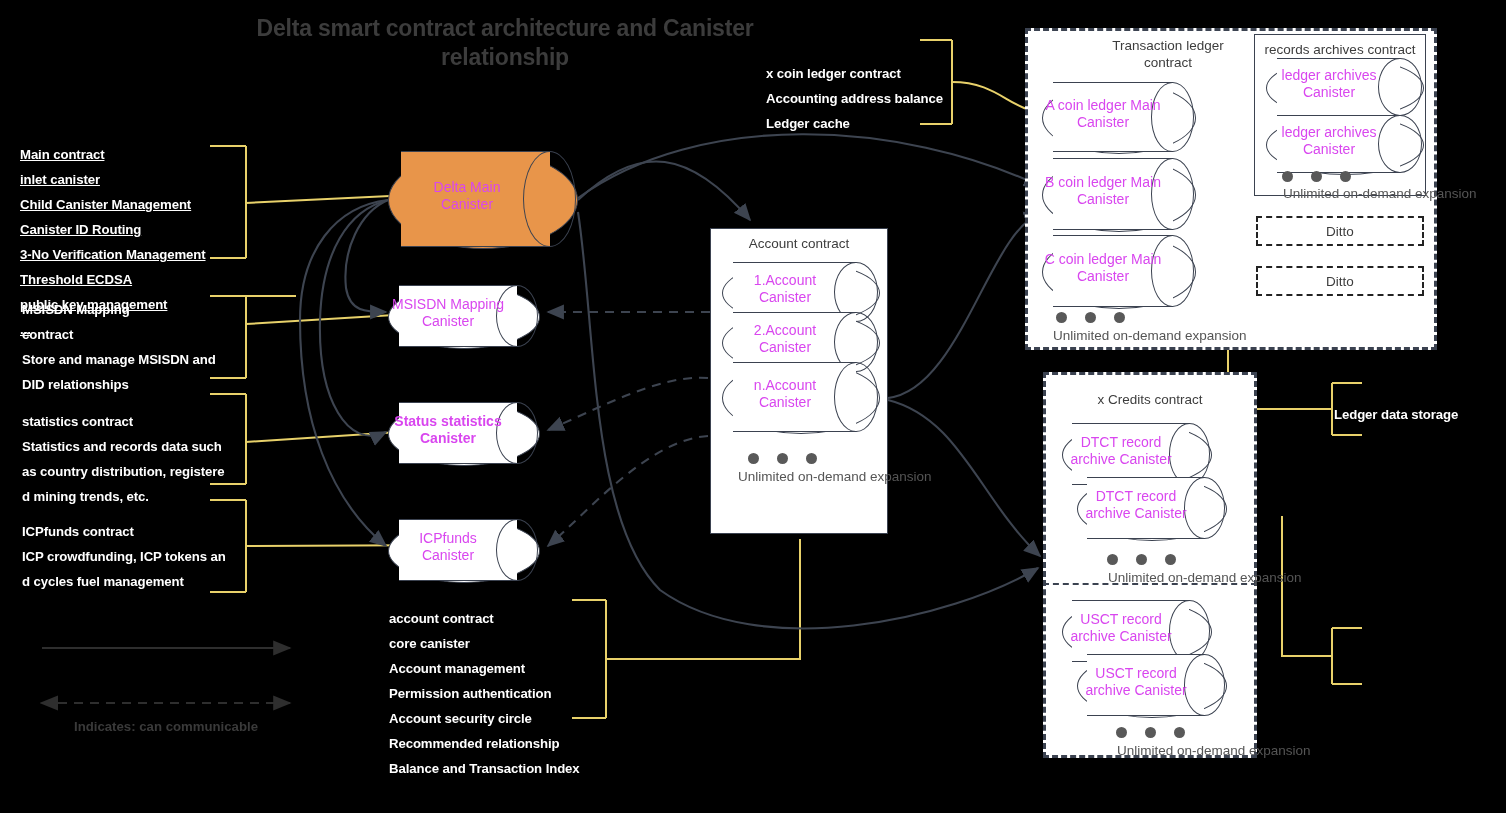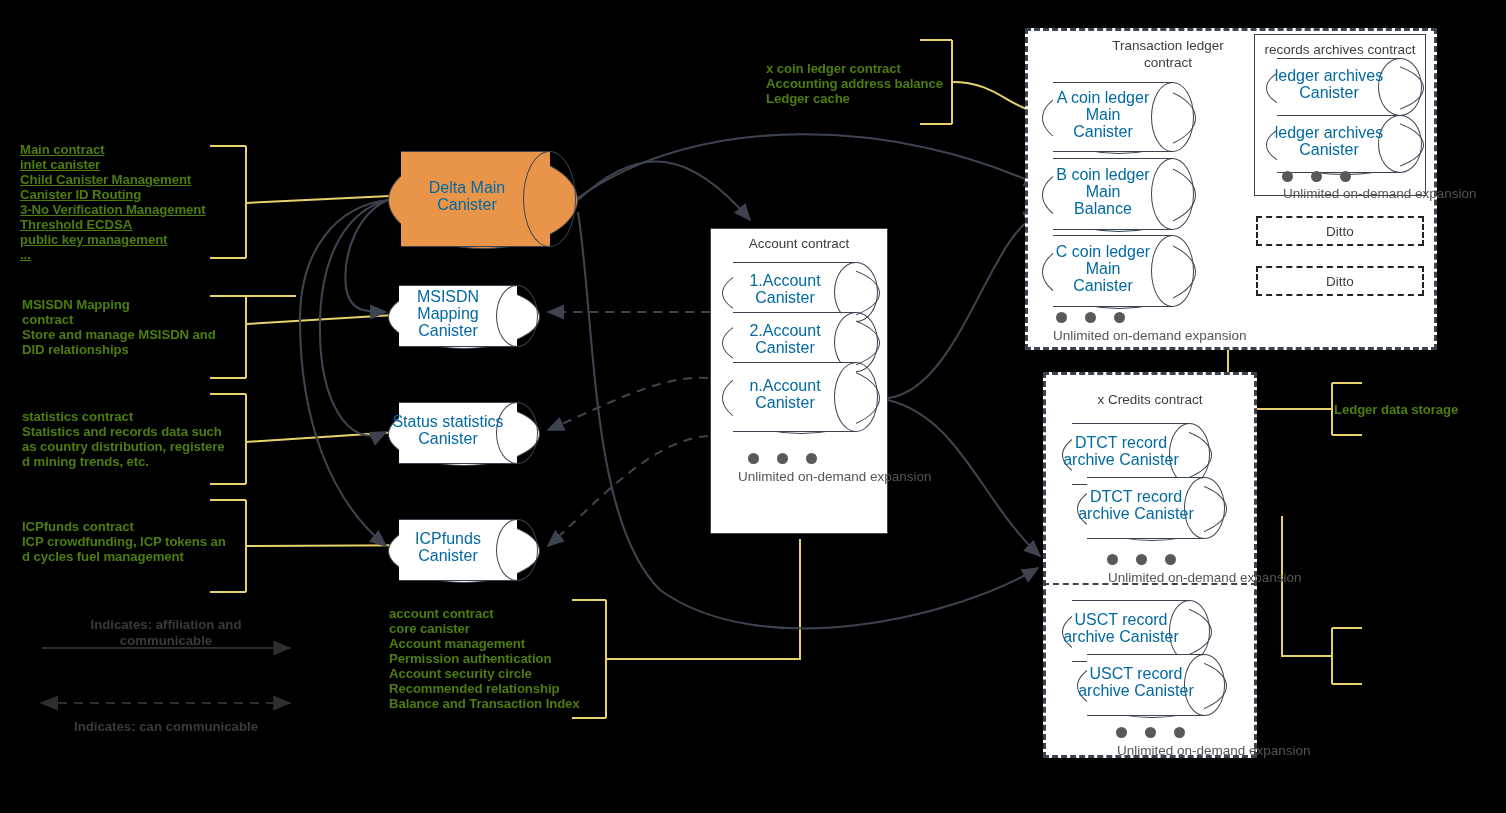--- a/index.html
+++ b/index.html
@@ -266,6 +266,8 @@
     <line x1="42" y1="703" x2="290" y2="703" stroke="#2e2e2e" stroke-width="2" stroke-dasharray="9,7" marker-end="url(#arrowLegend)" marker-start="url(#arrowLegendBack)"></line>
   </svg>
 
+  <div class="diagram-title">Delta smart contract architecture and
+Canister relationship</div>
 
   <div class="annot" style="left:20px; top:142px; width:212px;text-decoration:underline;">Main contract
 inlet canister

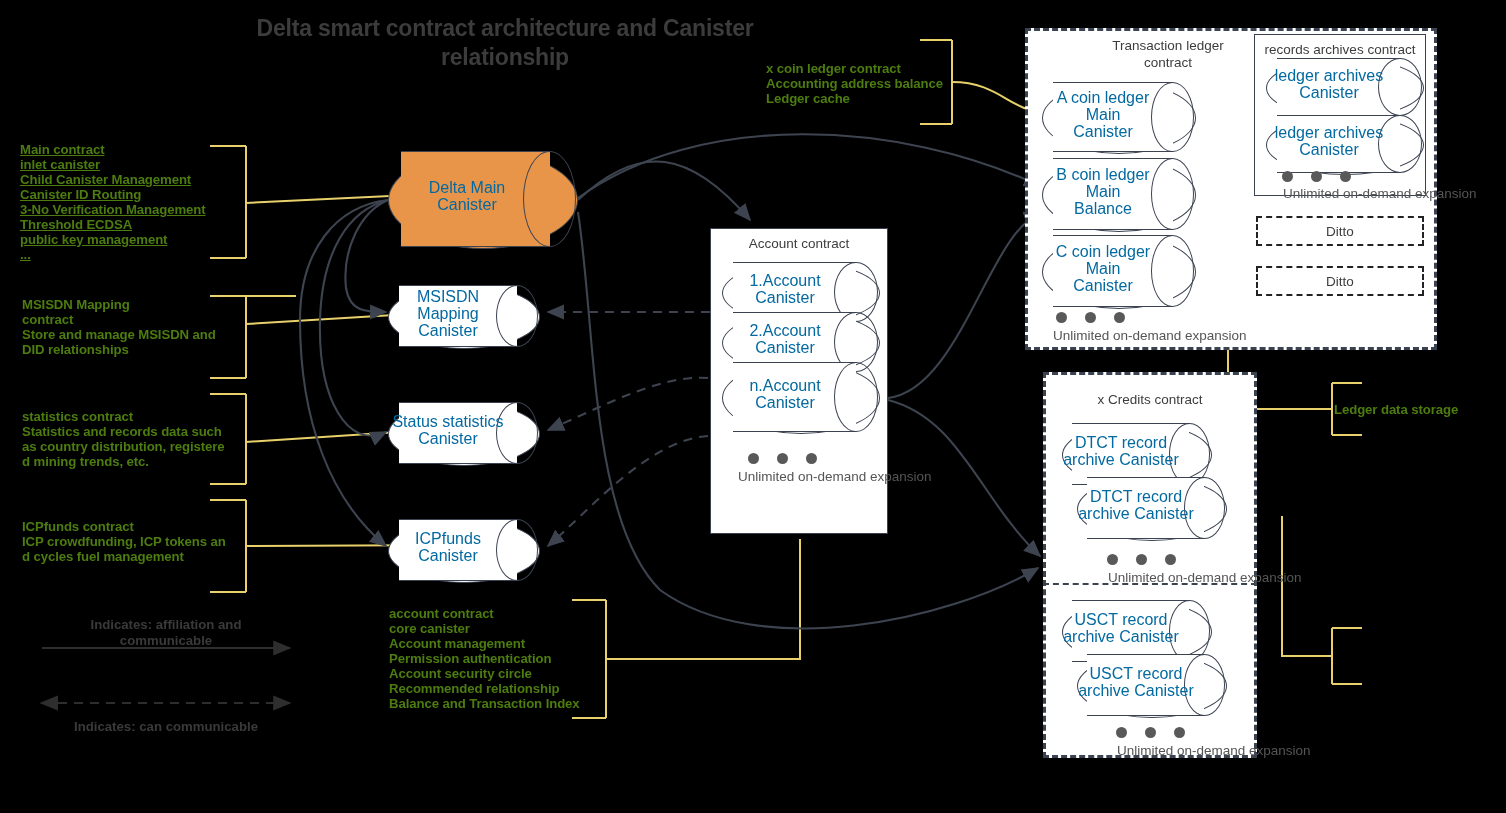--- a/index.html
+++ b/index.html
@@ -45,10 +45,10 @@
   
   .annot {
     position: absolute;
-    color: #4d7c0f;
+    color: #ffffff;
     font-weight: bold;
     font-size: 13.2px;
-    line-height: 15px;
+    line-height: 25px;
     white-space: pre-line;
     letter-spacing: -0.1px;
   }

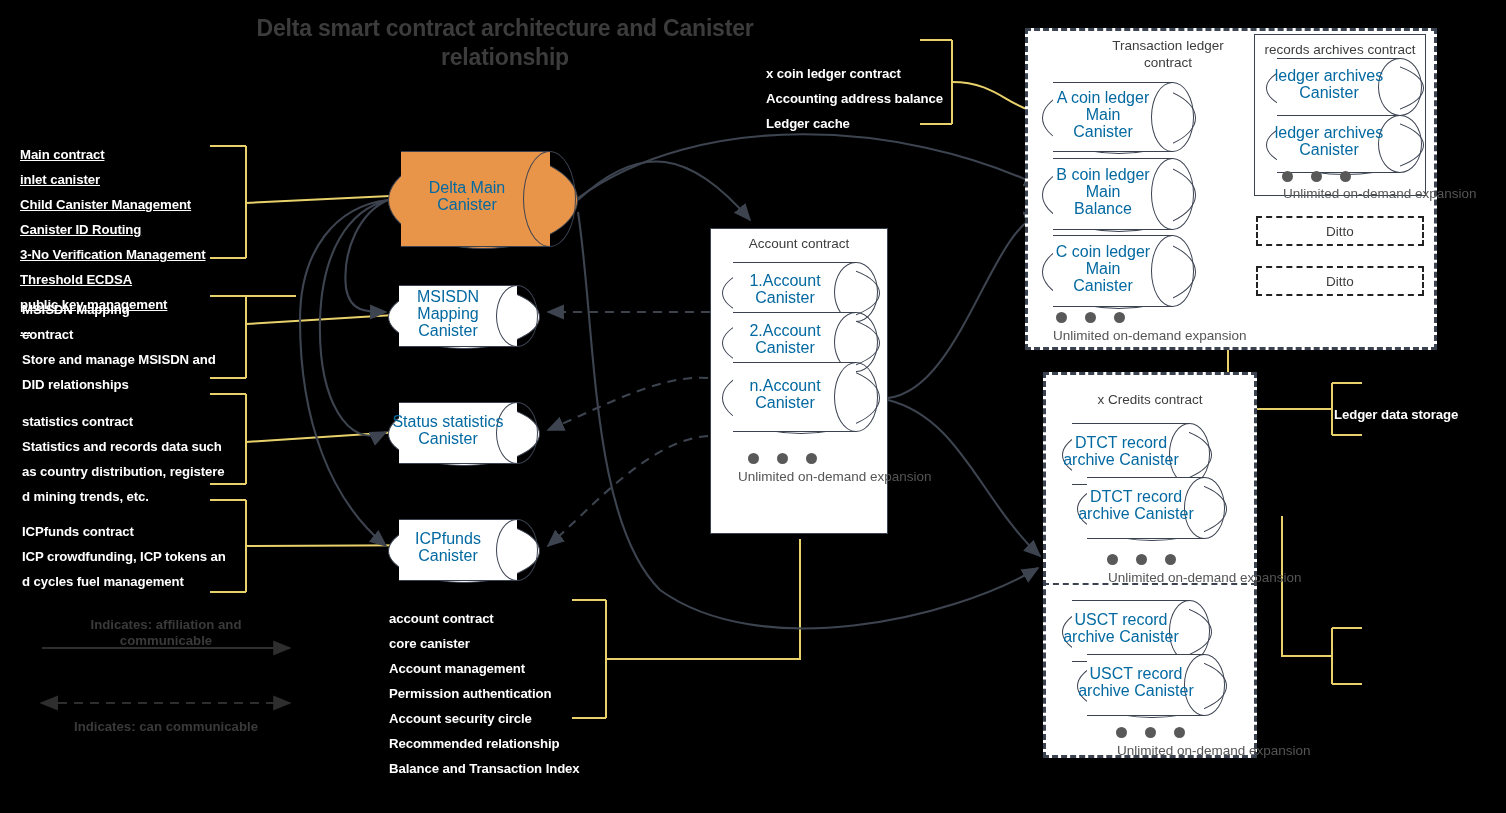--- a/index.html
+++ b/index.html
@@ -96,8 +96,8 @@
     align-items: center;
     justify-content: center;
     text-align: center;
-    color: #0369a1;
-    font-size: 16px;
+    color: #d946ef;
+    font-size: 14px;
     line-height: 17px;
     white-space: pre-line;
     padding: 0 4px 6px 0;

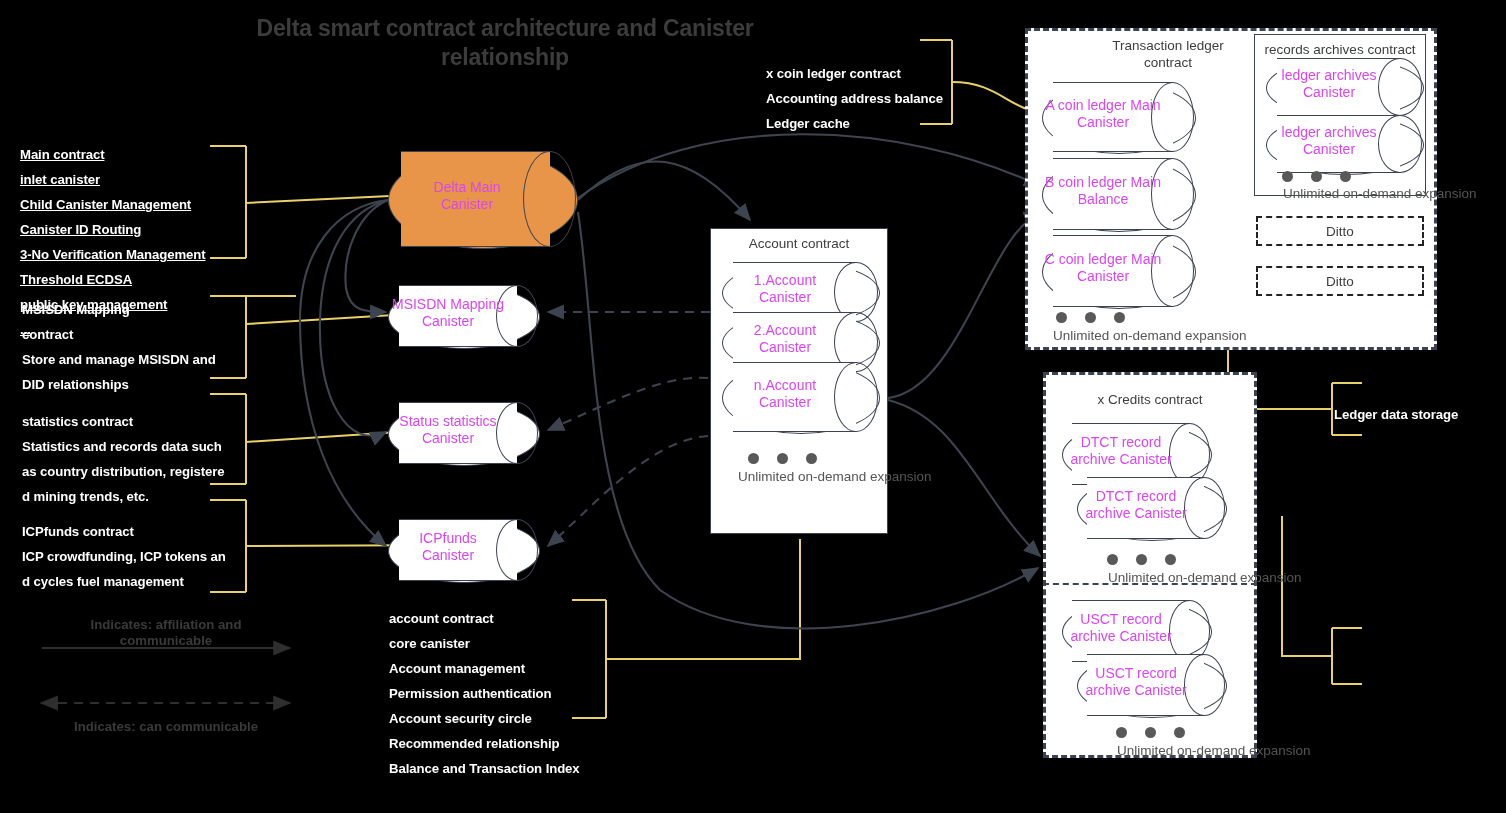--- a/index.html
+++ b/index.html
@@ -389,7 +389,7 @@
     <div class="rect"></div>
     <div class="cap"></div>
     <div class="lbl nudge-left">B coin ledger Main
-Balance</div>
+Canister</div>
   </div>
   <div class="cyl" style="left:1042px; top:235px; width:152px; height:72px;">
     <div class="body"></div>

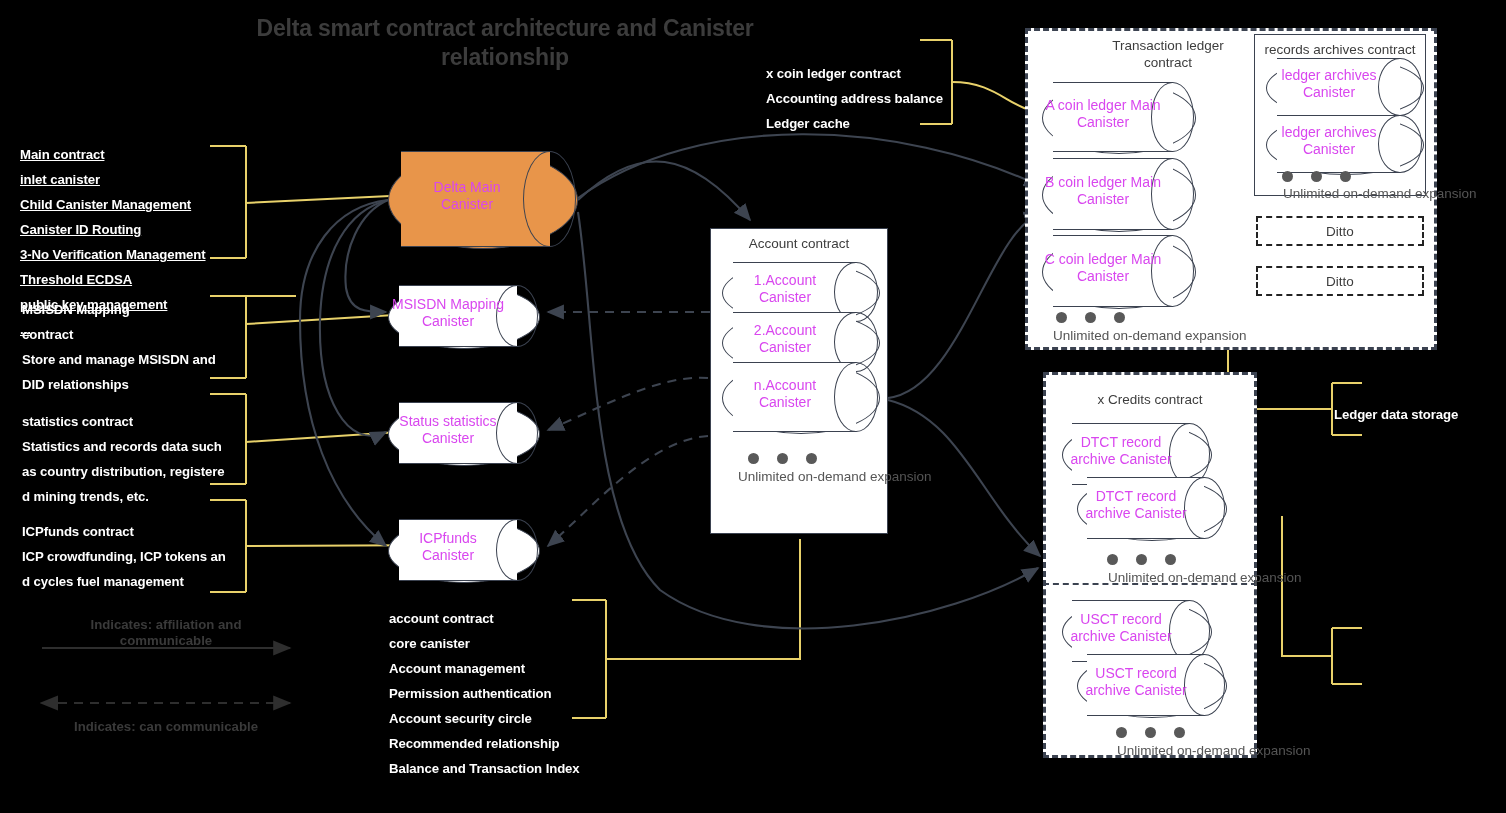--- a/index.html
+++ b/index.html
@@ -323,7 +323,7 @@
 Canister</div>
   </div>
 
-  <div class="cyl" style="left:388px; top:402px; width:150px; height:62px;">
+  <div class="cyl" style="left:388px; top:402px; width:150px; height:62px;font-weight:bold;">
     <div class="body"></div>
     <div class="rect"></div>
     <div class="cap"></div>

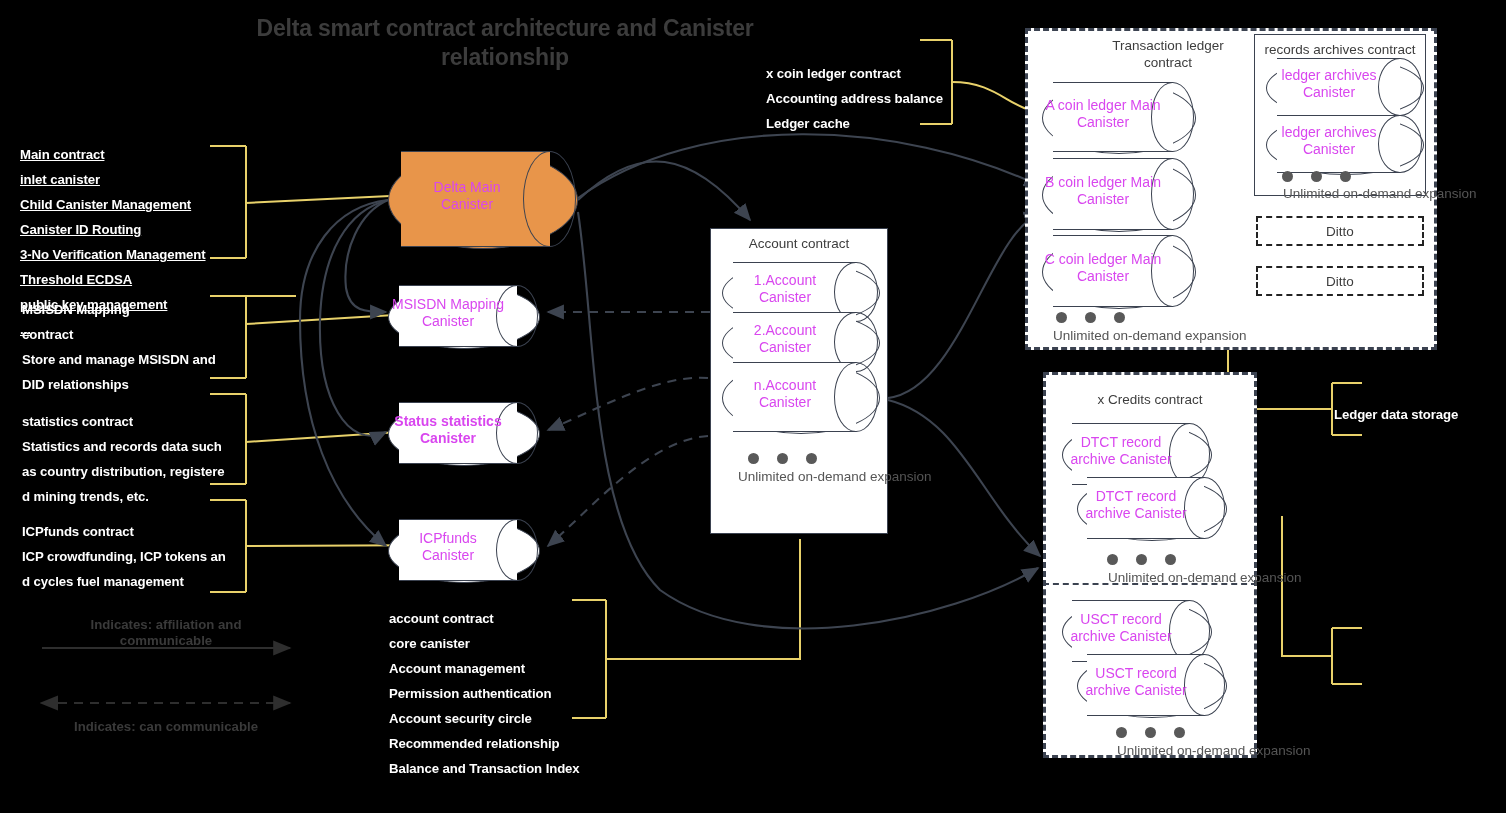--- a/index.html
+++ b/index.html
@@ -303,8 +303,6 @@
 
   <div class="annot" style="left:1334px; top:402px; width:168px;">Ledger data storage</div>
 
-  <div class="legend-text" style="left:42px; top:617px; width:248px;">Indicates: affiliation and
-communicable</div>
   <div class="legend-text" style="left:42px; top:687px; width:248px;margin-top:32px;">Indicates: can communicable</div>
 
   <div class="cyl orange" style="left:388px; top:151px; width:188px; height:96px;">

